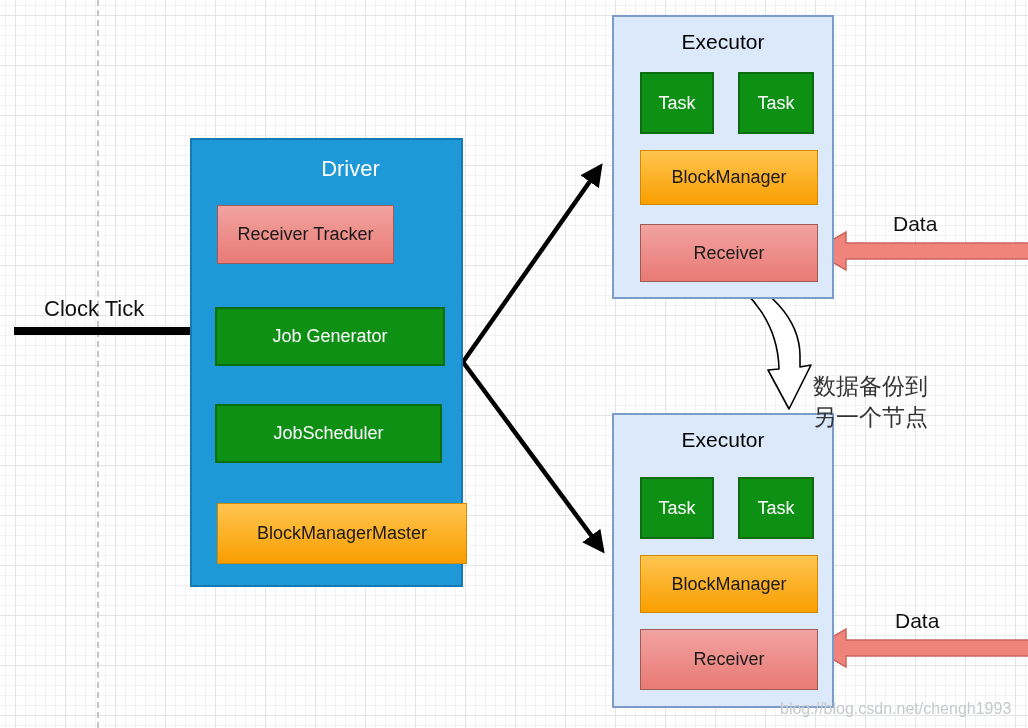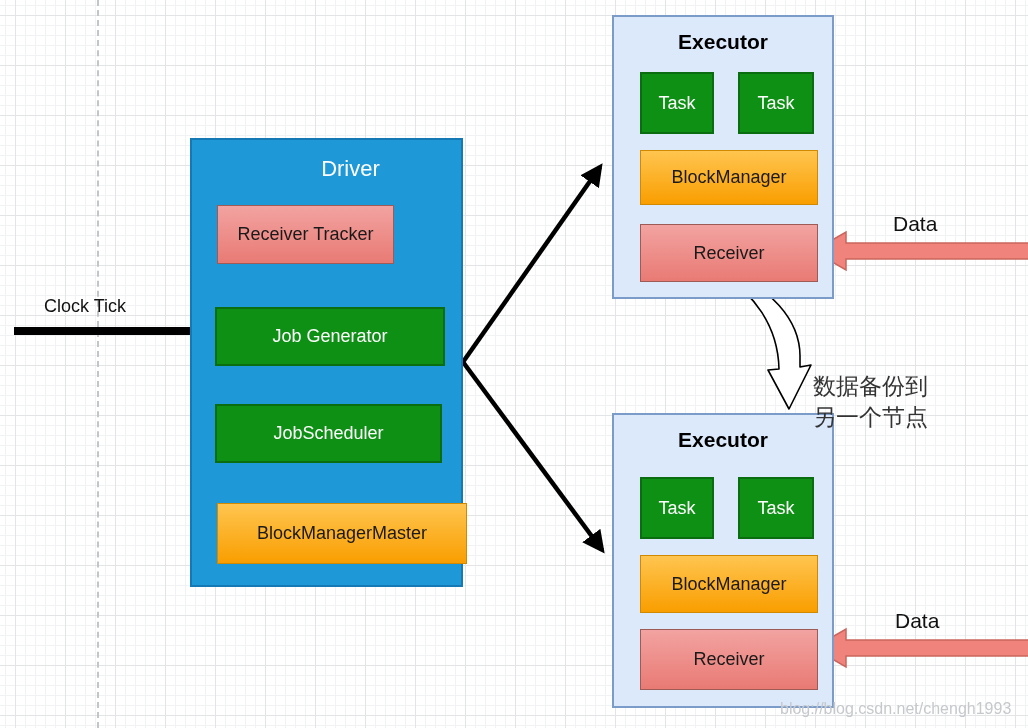--- a/index.html
+++ b/index.html
@@ -41,7 +41,7 @@
   .executor.bottom{left:612px;top:413px;height:295px;}
   .executor-title{
     margin-top:13px;text-align:center;
-    color:#000;font-size:21px;font-weight:bold;
+    color:#000;font-size:21px;font-weight:normal;
   }
   .node{
     position:absolute;display:flex;align-items:center;justify-content:center;

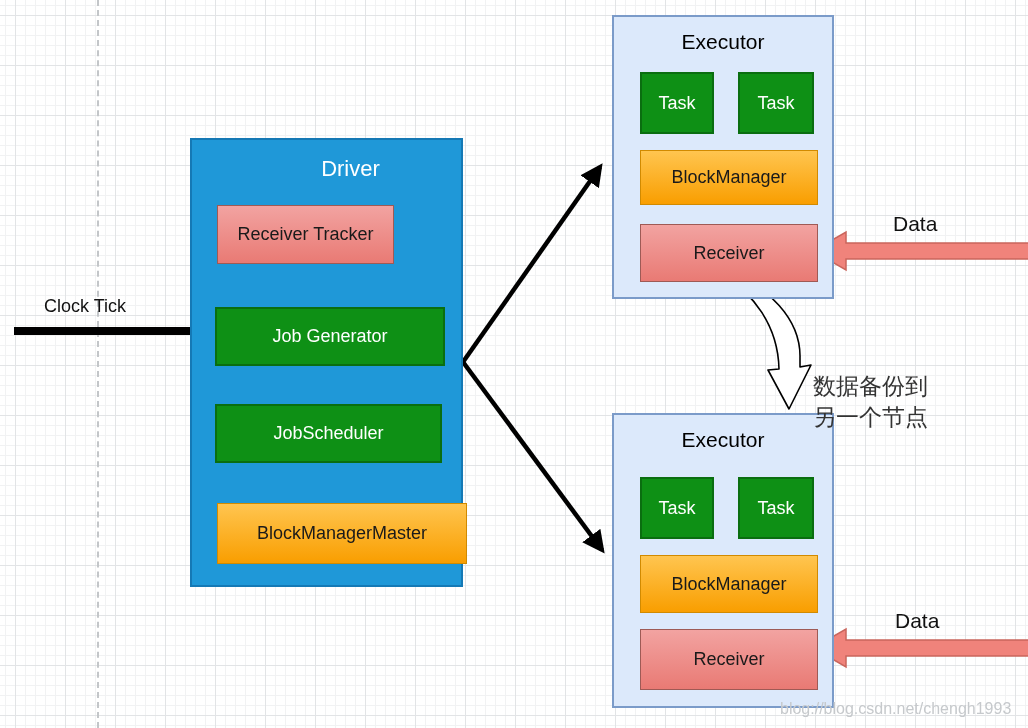--- a/index.html
+++ b/index.html
@@ -78,7 +78,7 @@
   .b-rcv{left:26px;top:214px;width:178px;height:61px;}
 
   .free-label{position:absolute;color:#111;font-size:21px;white-space:nowrap;}
-  .lbl-clock{left:44px;top:296px;font-size:18px;}
+  .lbl-clock{left:44px;top:296px;font-size:22px;}
   .lbl-data-top{left:893px;top:212px;}
   .lbl-data-bottom{left:895px;top:609px;}
   .backup-note{

